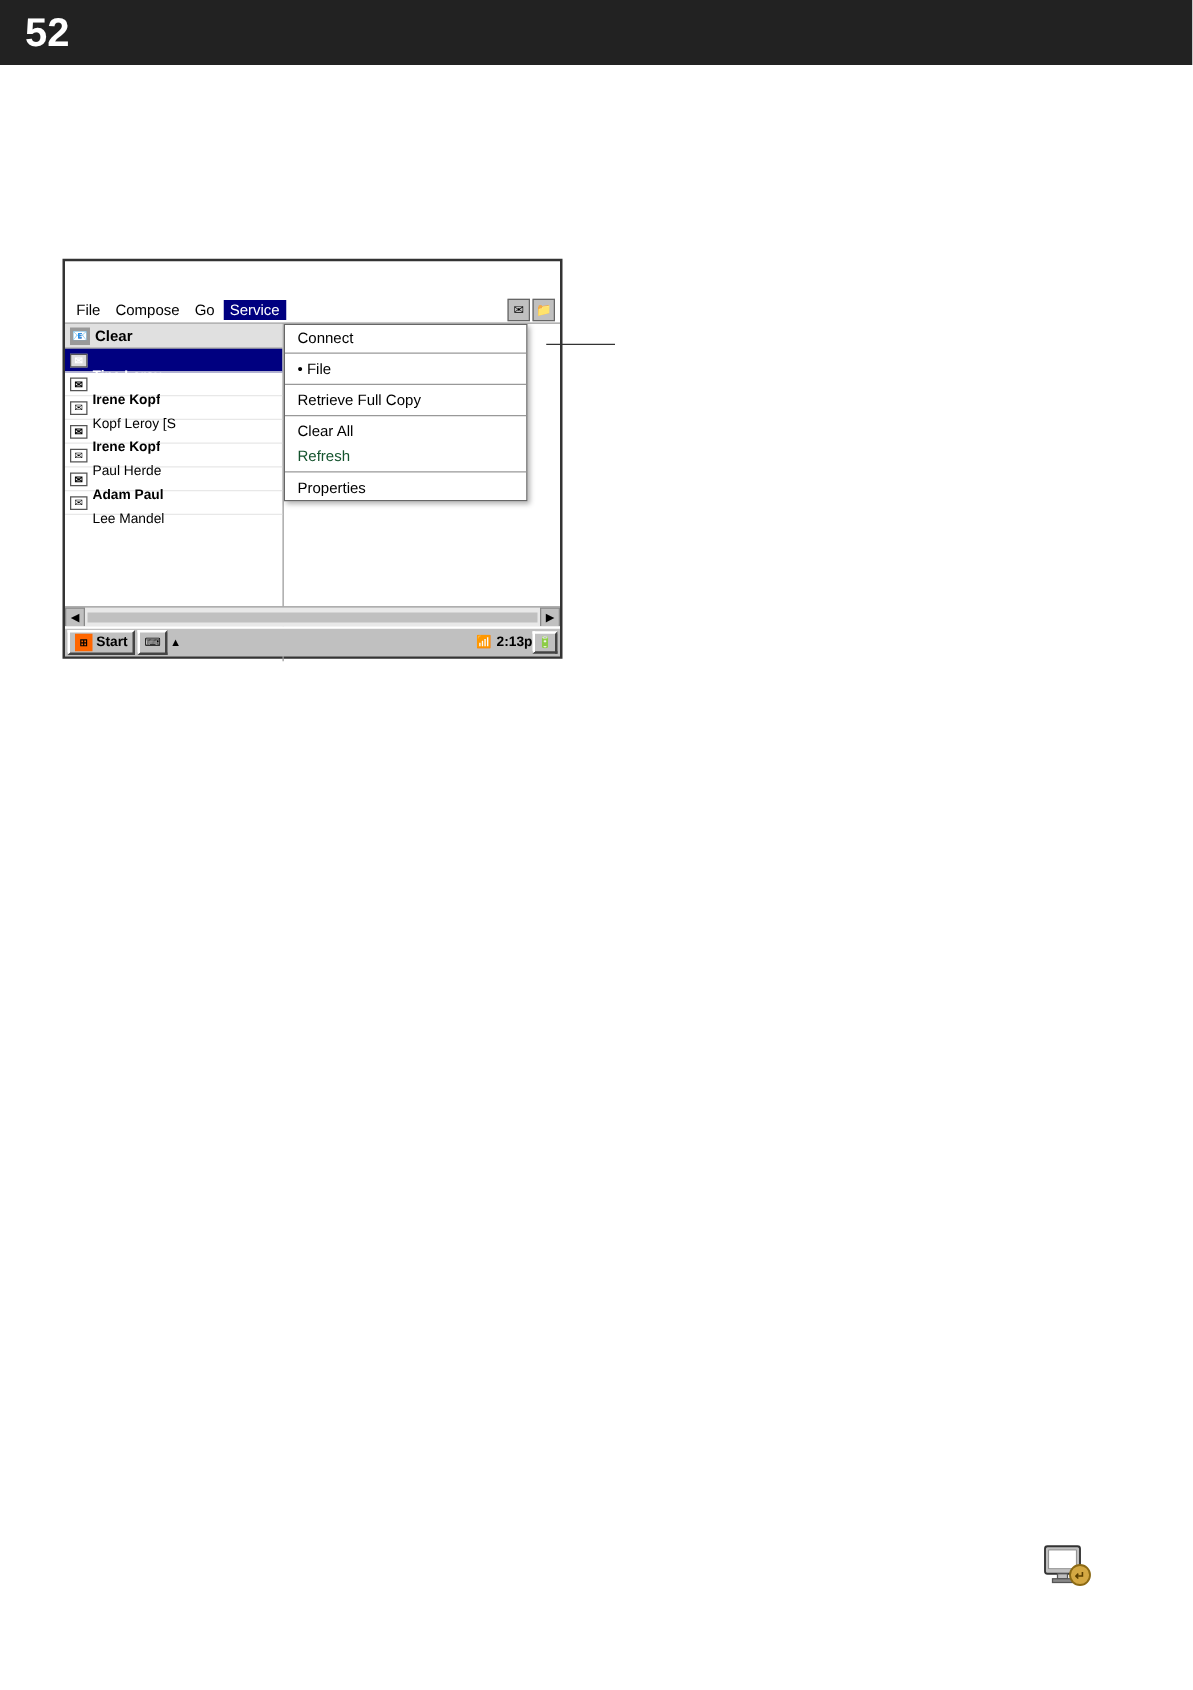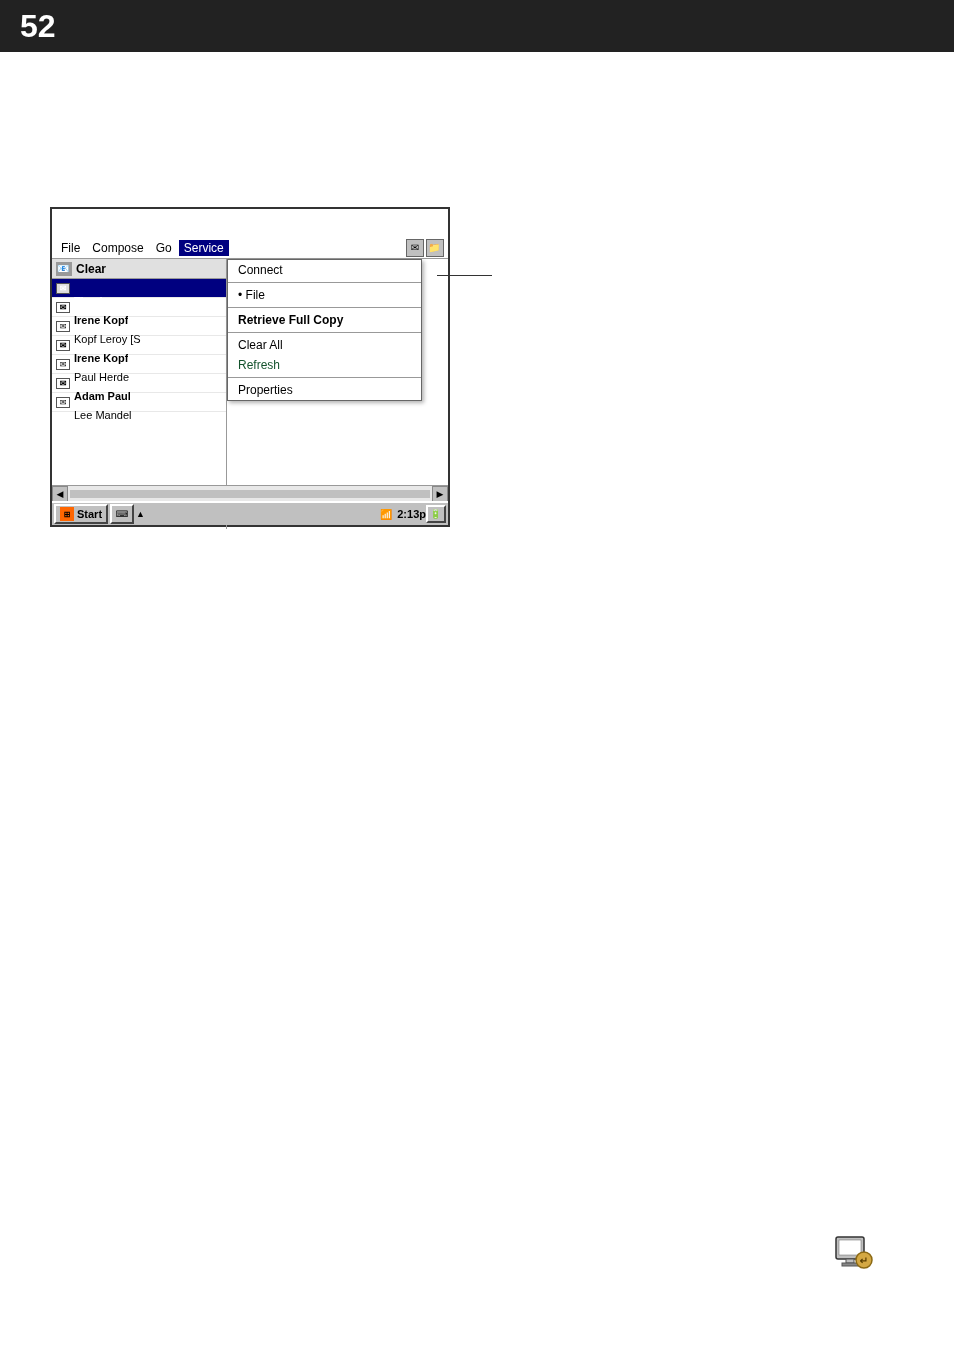--- a/index.html
+++ b/index.html
@@ -180,7 +180,7 @@
       white-space: nowrap;
     }
     .dropdown-item.bold {
-      font-weight: bold;
+      font-weight: normal;
     }
     .dropdown-item.disabled {
       color: #14532d;

